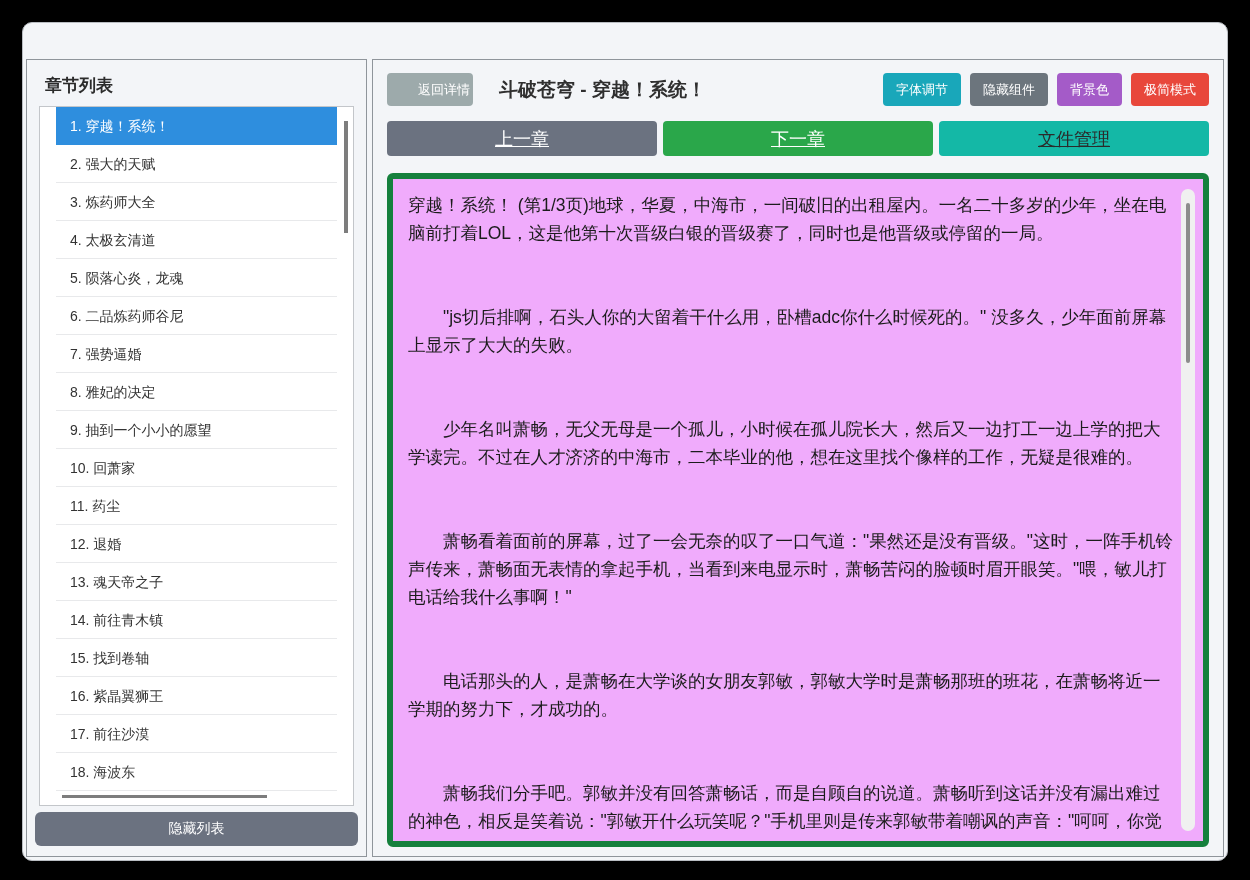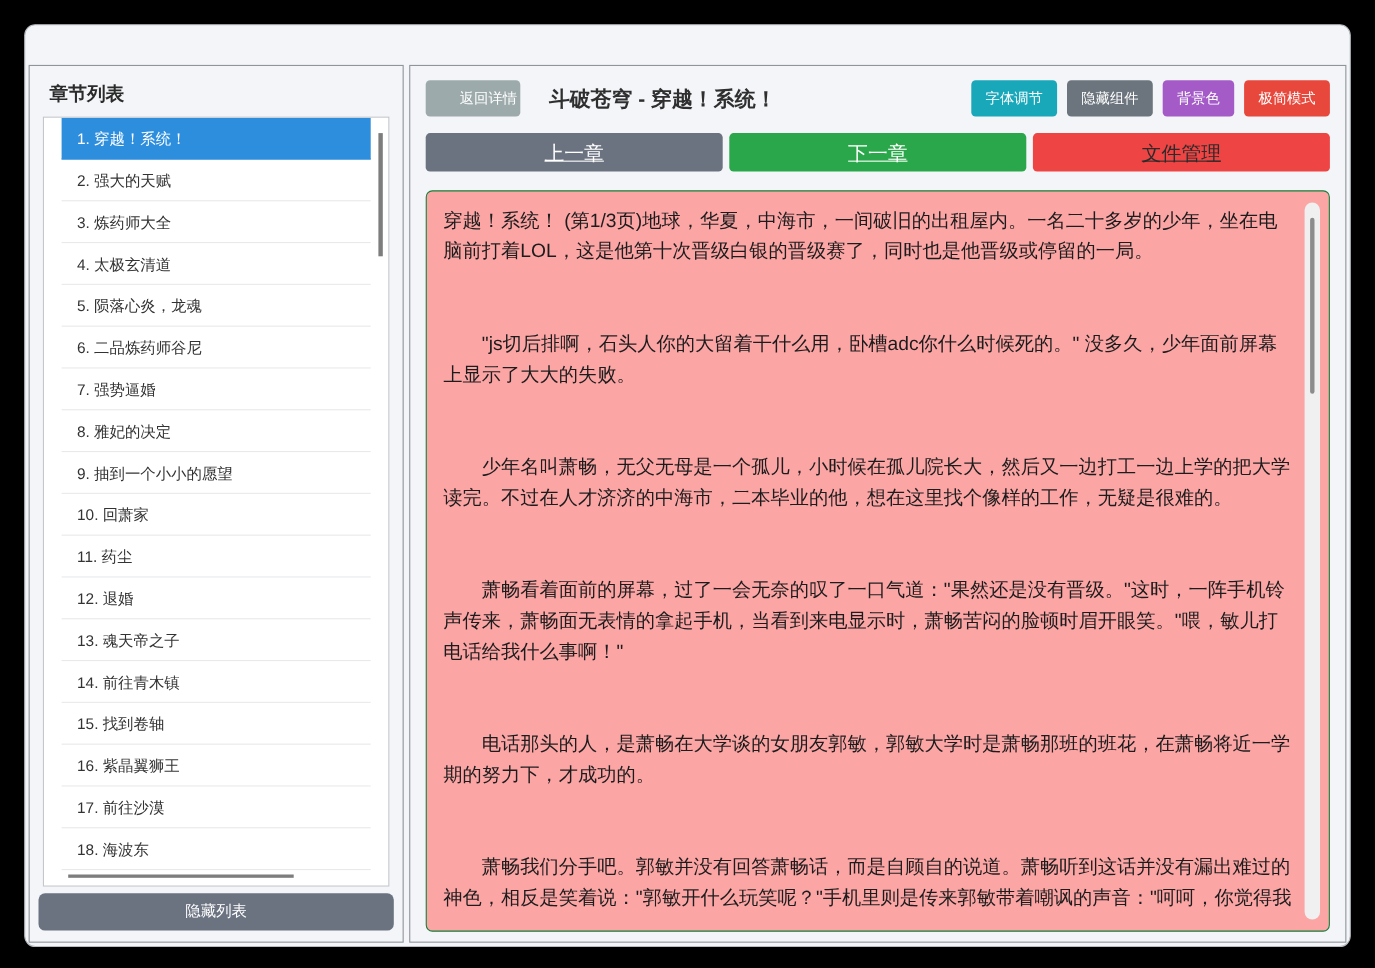--- a/index.html
+++ b/index.html
@@ -119,7 +119,7 @@
       <div class="navrow">
         <button class="nav-btn" style="background-color: rgb(107, 114, 128); color: rgb(255, 255, 255);">上一章</button>
         <button class="nav-btn" style="background-color: rgb(42, 167, 74); color: rgb(255, 255, 255);">下一章</button>
-        <button class="nav-btn" style="background-color: #ef4444; color: rgb(43, 43, 43);">文件管理</button>
+        <button class="nav-btn" style="background-color: #14b8a6; color: rgb(43, 43, 43);">文件管理</button>
       </div>
 
       <div class="reader">

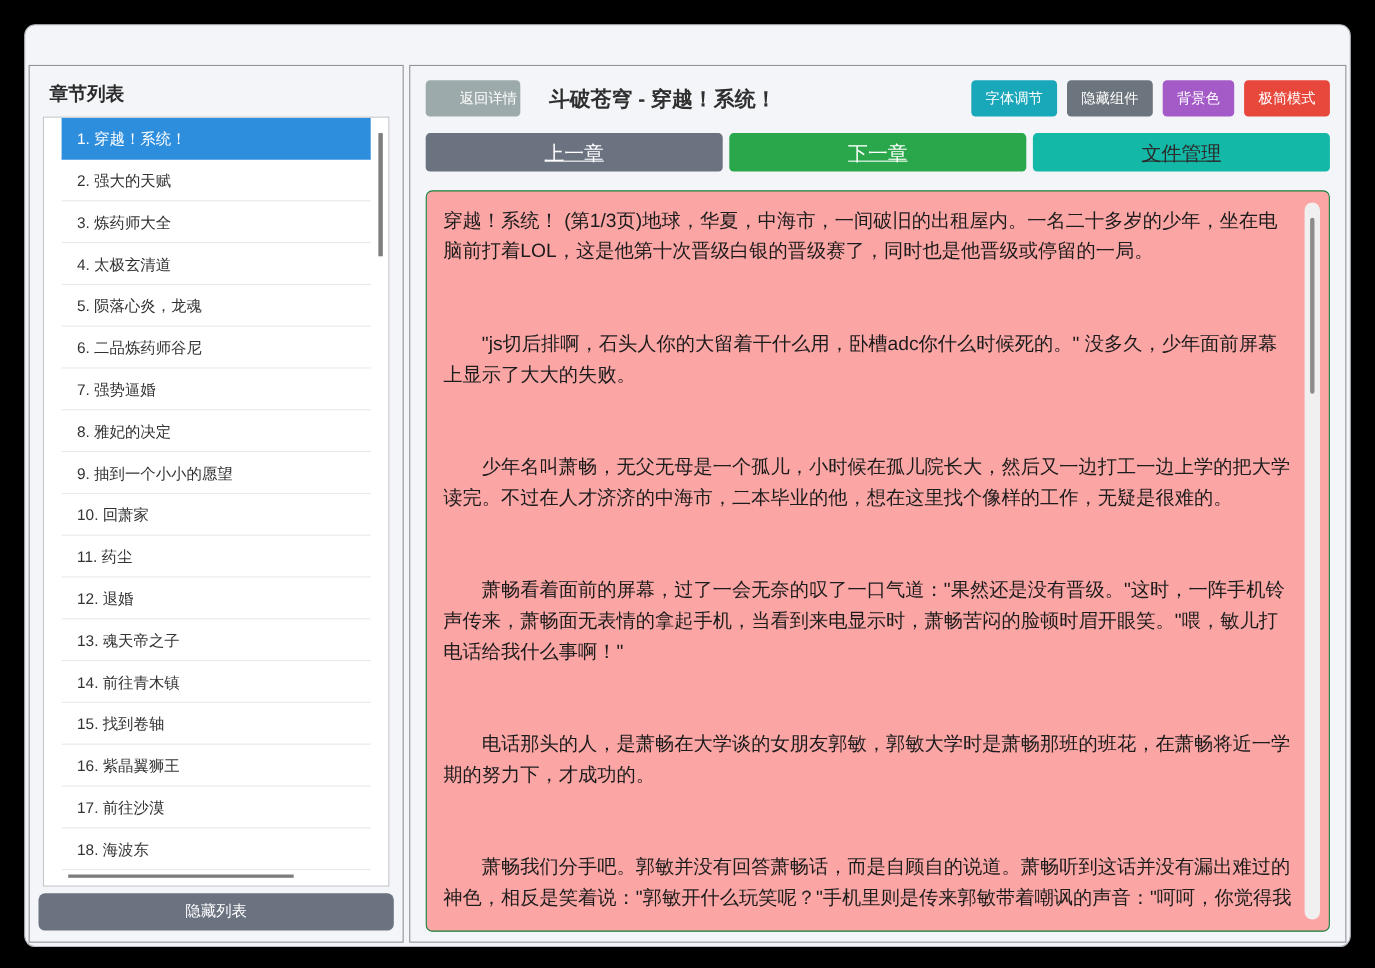--- a/index.html
+++ b/index.html
@@ -55,7 +55,7 @@
              font-family:inherit; cursor:pointer;text-decoration:underline; }
 
   
-  .reader { flex:1; margin:17px 14px 9px 14px; background:#fca5a5; border:1px solid #15803d;
+  .reader { flex:1; margin:17px 14px 9px 14px; background:#f0abfc; border:6px solid #15803d;
             border-radius:6px; position:relative; overflow:hidden; }
   .reader-text { position:absolute; inset:12px 30px 12px 15px; overflow:hidden; }
   .reader-text p { font-size:17.5px; line-height:28px; color:#1c1c1c; margin:0 0 56px 0;

